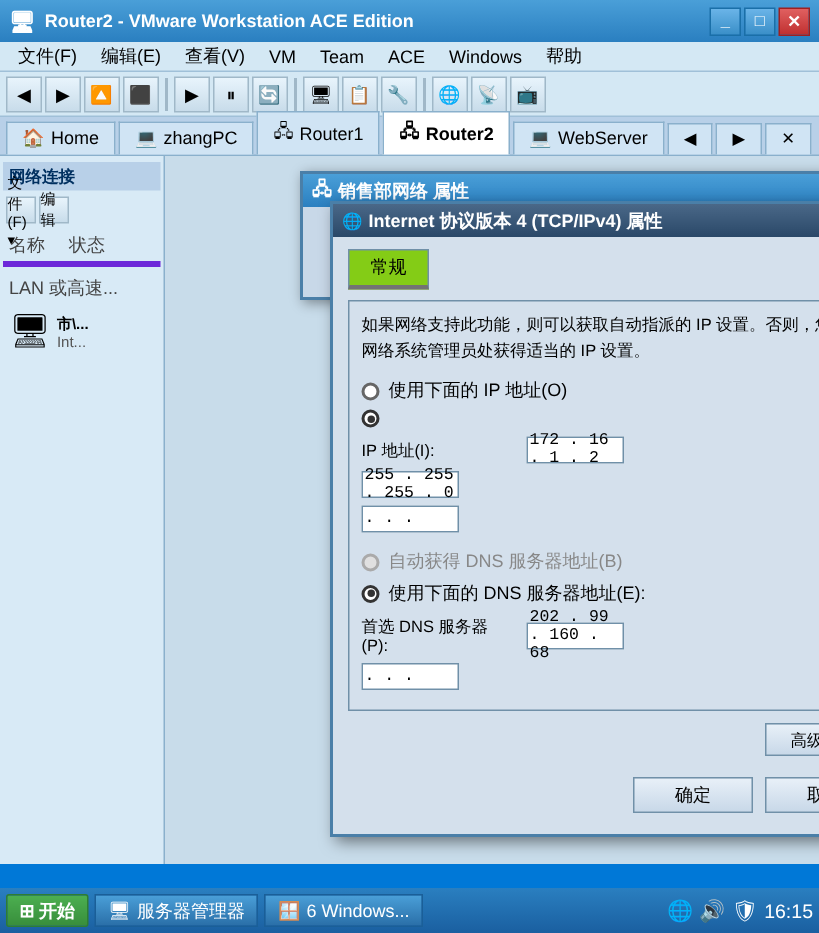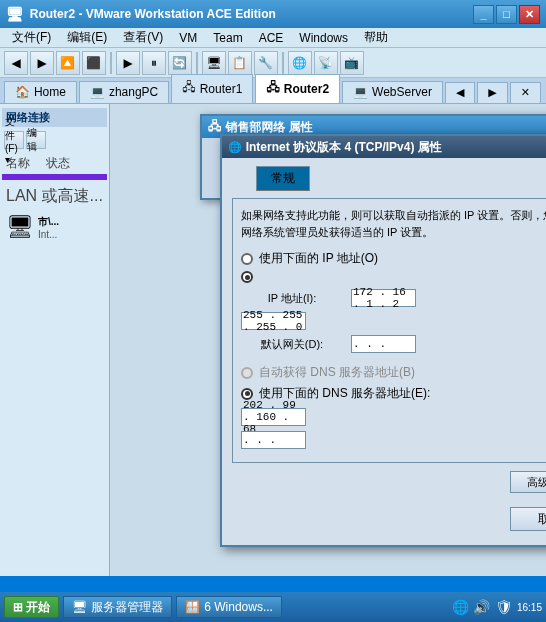--- a/index.html
+++ b/index.html
@@ -406,7 +406,7 @@
       <div class="sidebar-tb-btn">文件(F) ▾</div>
       <div class="sidebar-tb-btn">编辑</div>
     </div>
-    <div style="display:flex; font-size:10px; padding: 2px 4px; color:#444; border-bottom: 6px solid #6d28d9; margin-bottom: 4px;">
+    <div style="display:flex; font-size:10px; padding: 2px 4px; color:#444; border-bottom: 4px solid #6d28d9; margin-bottom: 4px;">
       <span style="width:40px;">名称</span>
       <span style="width:30px;">状态</span>
     </div>

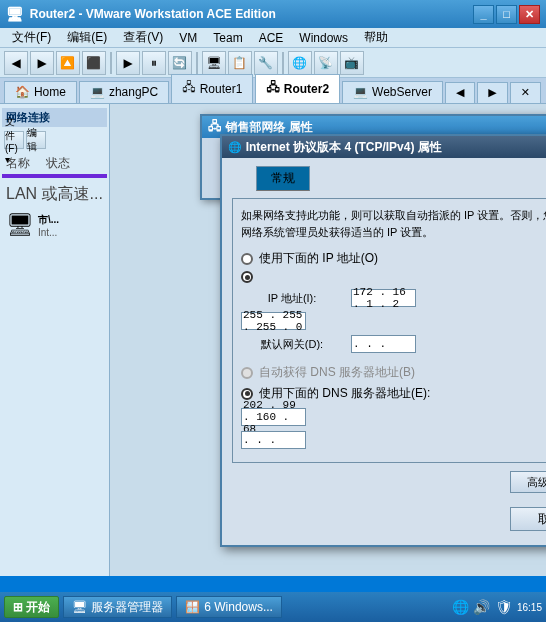--- a/index.html
+++ b/index.html
@@ -229,11 +229,10 @@
       font-size: 12px;
     }
     .tcp-tab.active {
-      background: #0369a1;
-      border-bottom: 1px solid #737373;
+      background: #84cc16;
+      border-bottom: 3px solid #737373;
       margin-bottom: -1px;
       z-index: 1;
-      margin-left: 24px;
     }
     .tab-content-border {
       border: 1px solid #7090a8;

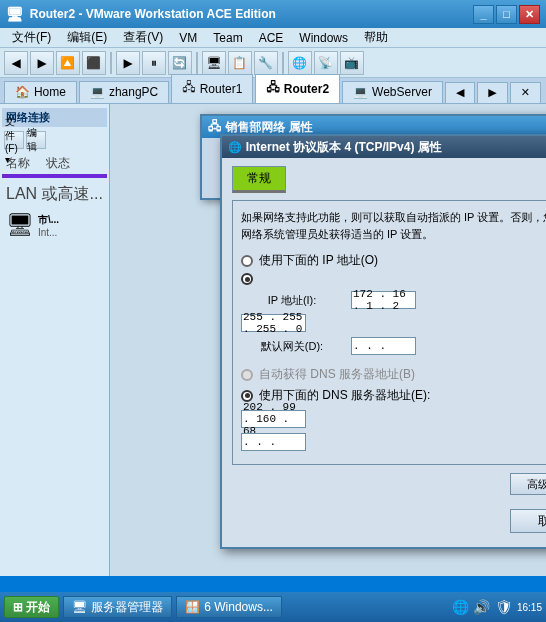--- a/index.html
+++ b/index.html
@@ -409,7 +409,7 @@
       <span style="width:40px;">名称</span>
       <span style="width:30px;">状态</span>
     </div>
-    <div style="font-size:16px; padding: 2px 4px; color:#444; margin-bottom: 2px;">LAN 或高速...</div>
+    <div style="font-size:12px; padding: 2px 4px; color:#444; margin-bottom: 2px;">LAN 或高速...</div>
     <div class="network-item">
       <span style="font-size:22px;">🖥</span>
       <div>

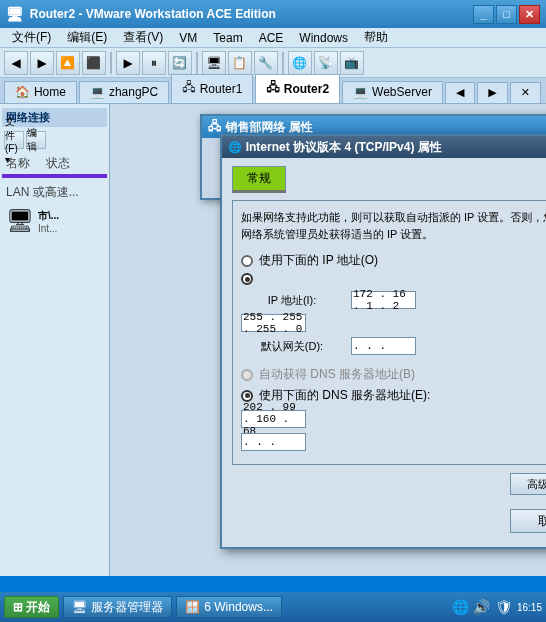--- a/index.html
+++ b/index.html
@@ -277,7 +277,7 @@
     }
     .form-label {
       width: 110px;
-      text-align: center;
+      text-align: left;
       padding-right: 8px;
       font-size: 11px;
       color: #000;

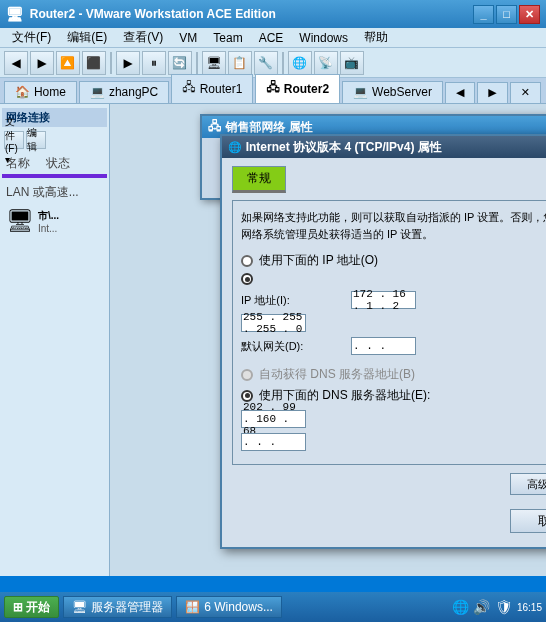--- a/index.html
+++ b/index.html
@@ -468,7 +468,6 @@
             <div class="ip-field">255 . 255 . 255 . 0</div>
           </div>
           <div class="form-row">
-            <span class="form-label">默认网关(D):</span>
             <div class="ip-field">. . .</div>
           </div>
 

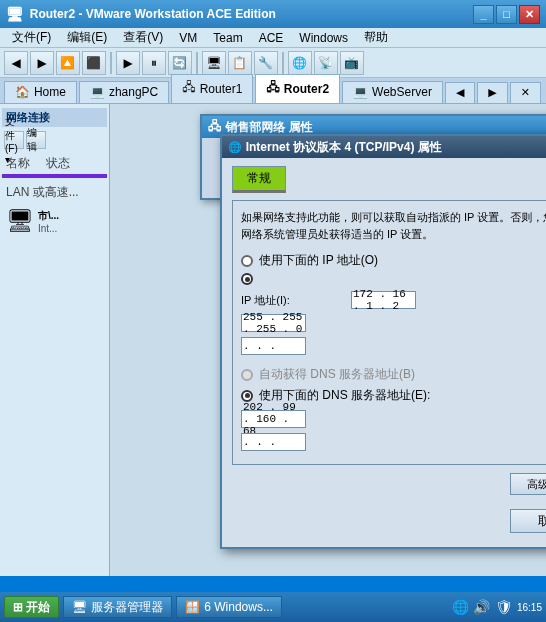--- a/index.html
+++ b/index.html
@@ -487,6 +487,7 @@
           </div>
 
           <div class="form-row">
+            <span class="form-label">首选 DNS 服务器(P):</span>
             <div class="ip-field">202 . 99 . 160 . 68</div>
           </div>
           <div class="form-row">

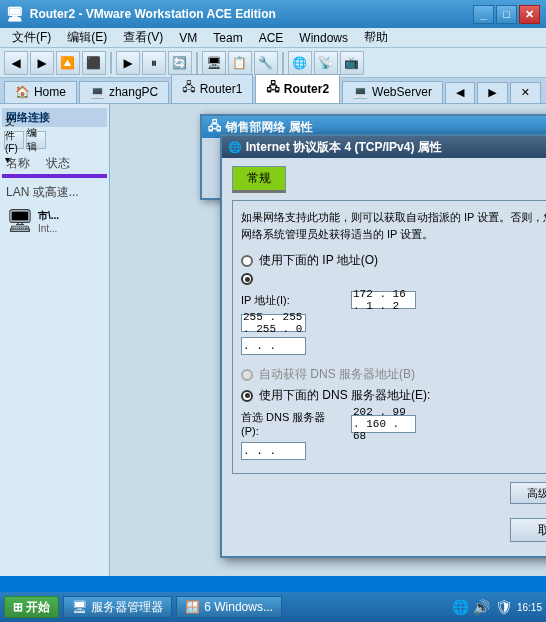--- a/index.html
+++ b/index.html
@@ -501,6 +501,7 @@
         </div>
 
         <div class="dialog-buttons">
+          <div class="dialog-btn">确定</div>
           <div class="dialog-btn">取消</div>
         </div>
 

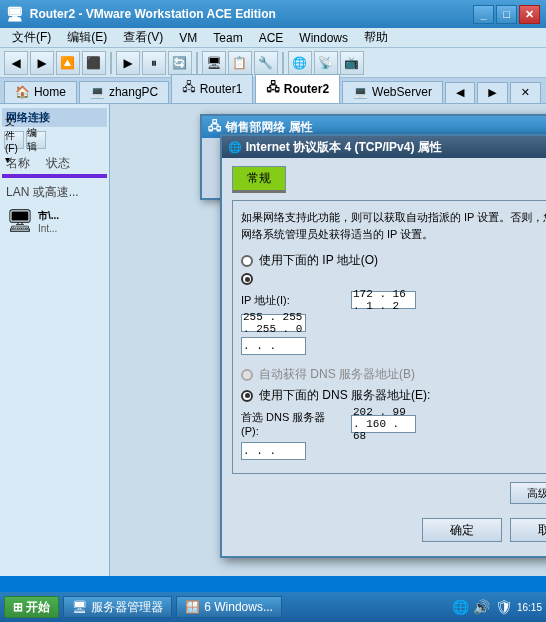--- a/index.html
+++ b/index.html
@@ -178,7 +178,7 @@
       display: flex; align-items: center; gap: 4px;
     }
     .tray-icon { color: white; font-size: 14px; }
-    .tray-time { color: white; font-size: 10px; }
+    .tray-time { color: white; font-size: 13px; }
 
     
     .dialog-sales {

